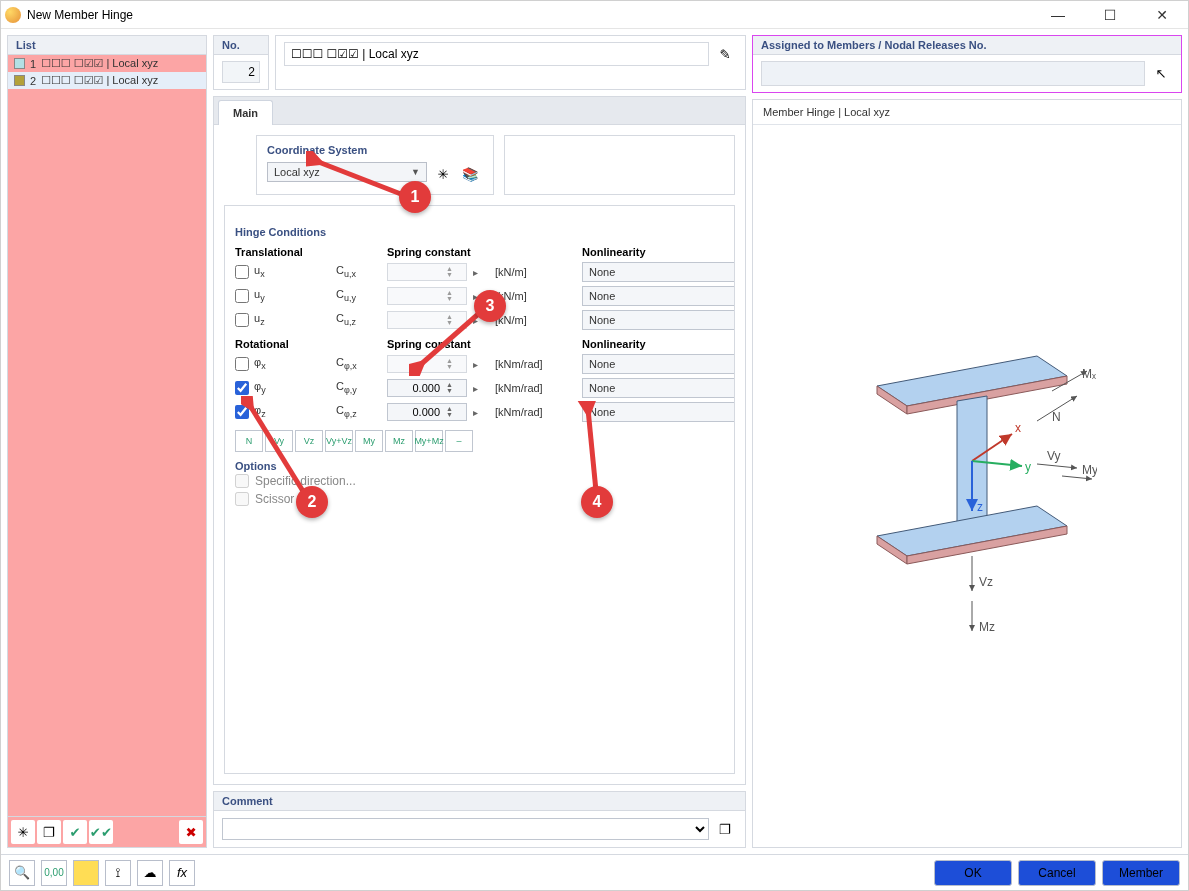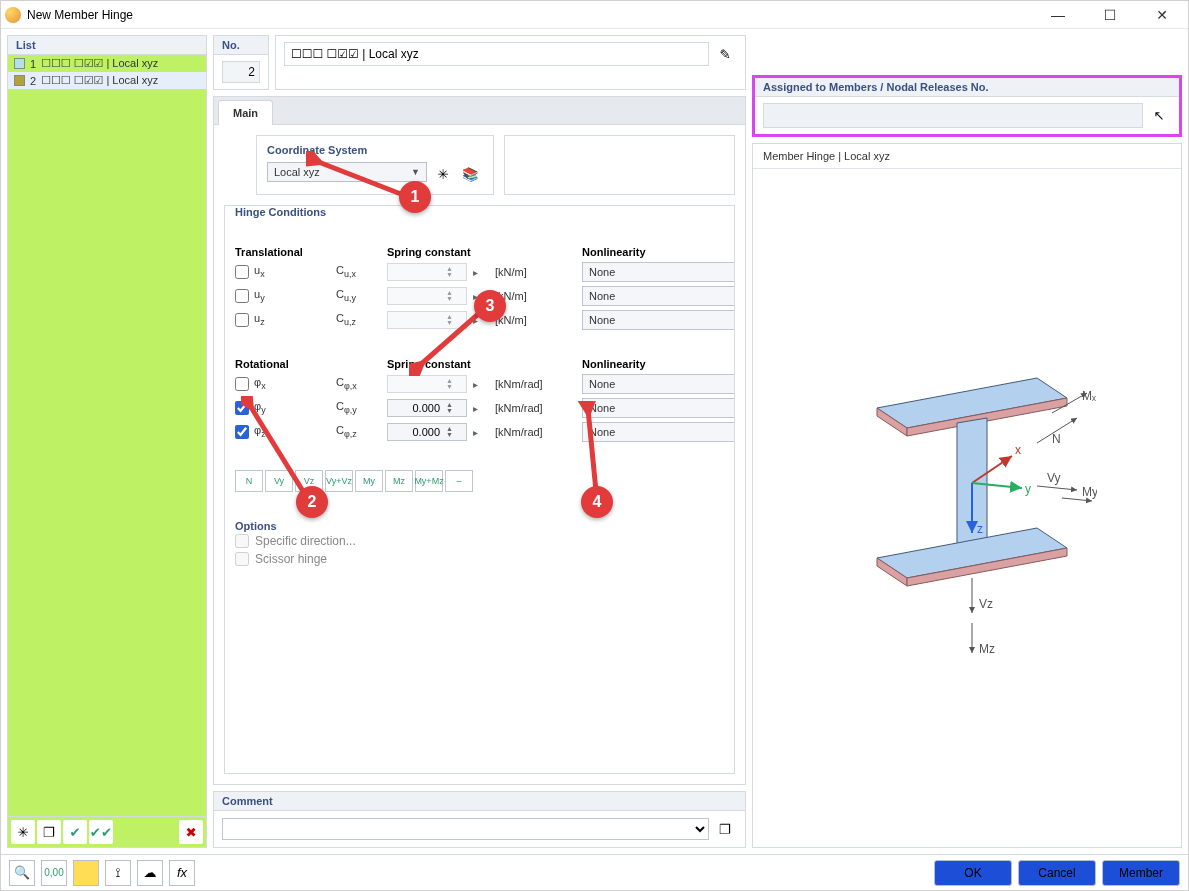--- a/index.html
+++ b/index.html
@@ -19,7 +19,7 @@
 .upper { flex: 1; display: flex; gap: 6px; overflow: hidden; }
 
 
-.list-panel { width: 200px; display: flex; flex-direction: column; border: 1px solid #d5d9e0; background: #bef264; }
+.list-panel { width: 200px; display: flex; flex-direction: column; border: 1px solid #d5d9e0; background: #fca5a5; }
 .panel-header { background: #eef1f5; padding: 3px 8px; color: #3a5082; font-weight: 600; font-size: 11px; border-bottom: 1px solid #d5d9e0; }
 .list-body { flex: 1; overflow: auto; }
 .list-row { display: flex; align-items: center; gap: 5px; padding: 2px 6px; cursor: pointer; }

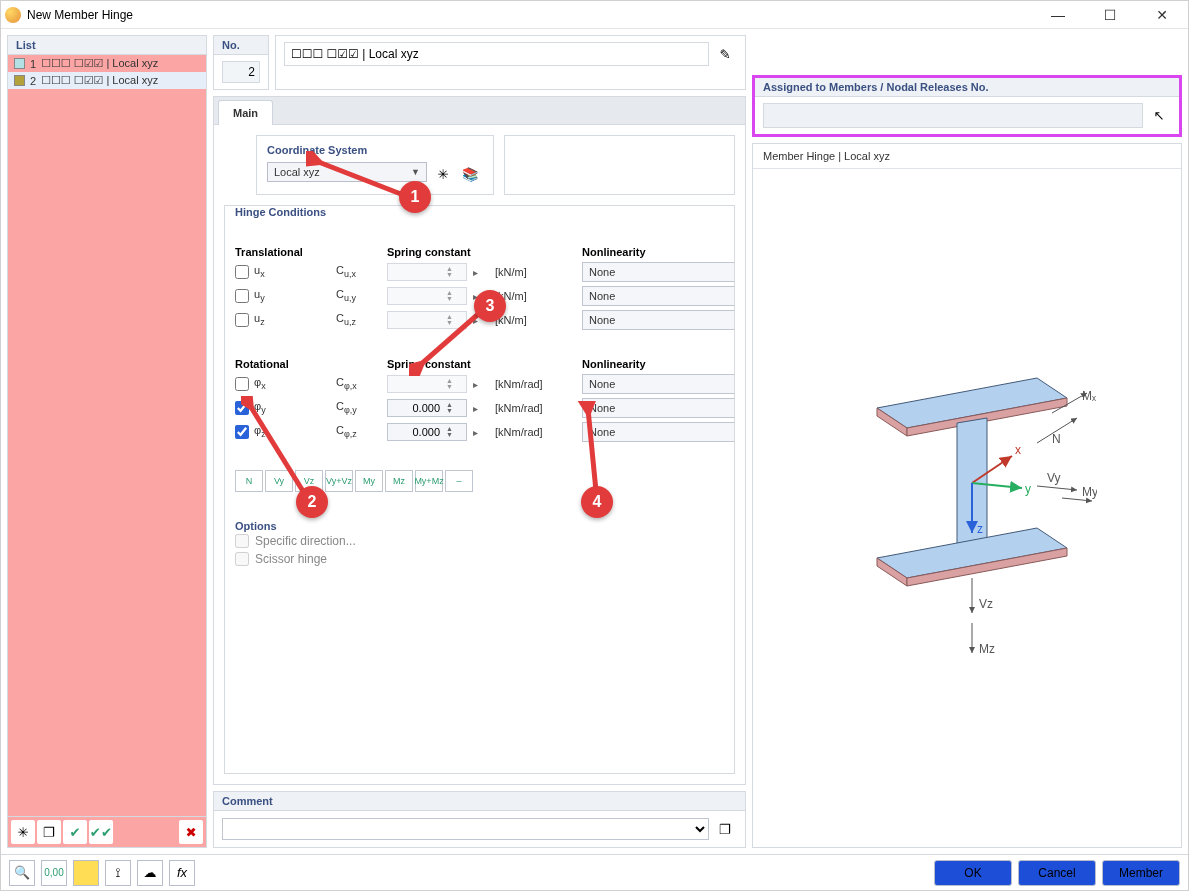--- a/index.html
+++ b/index.html
@@ -89,7 +89,7 @@
 
 
 .right-panel { width: 430px; display: flex; flex-direction: column; gap: 6px; }
-.assigned-box { border: 3px solid #d946ef; margin-top: 40px; }
+.assigned-box { border: 1px solid #d946ef; }
 .assigned-box .bd input { flex: 1; border: 1px solid #d5d9e0; padding: 4px; background: #eef2f7; }
 .preview-box { flex: 1; border: 1px solid #d5d9e0; display: flex; flex-direction: column; }
 .preview-title { padding: 6px 10px; color: #333; font-size: 11px; border-bottom: 1px solid #e0e4ea; }

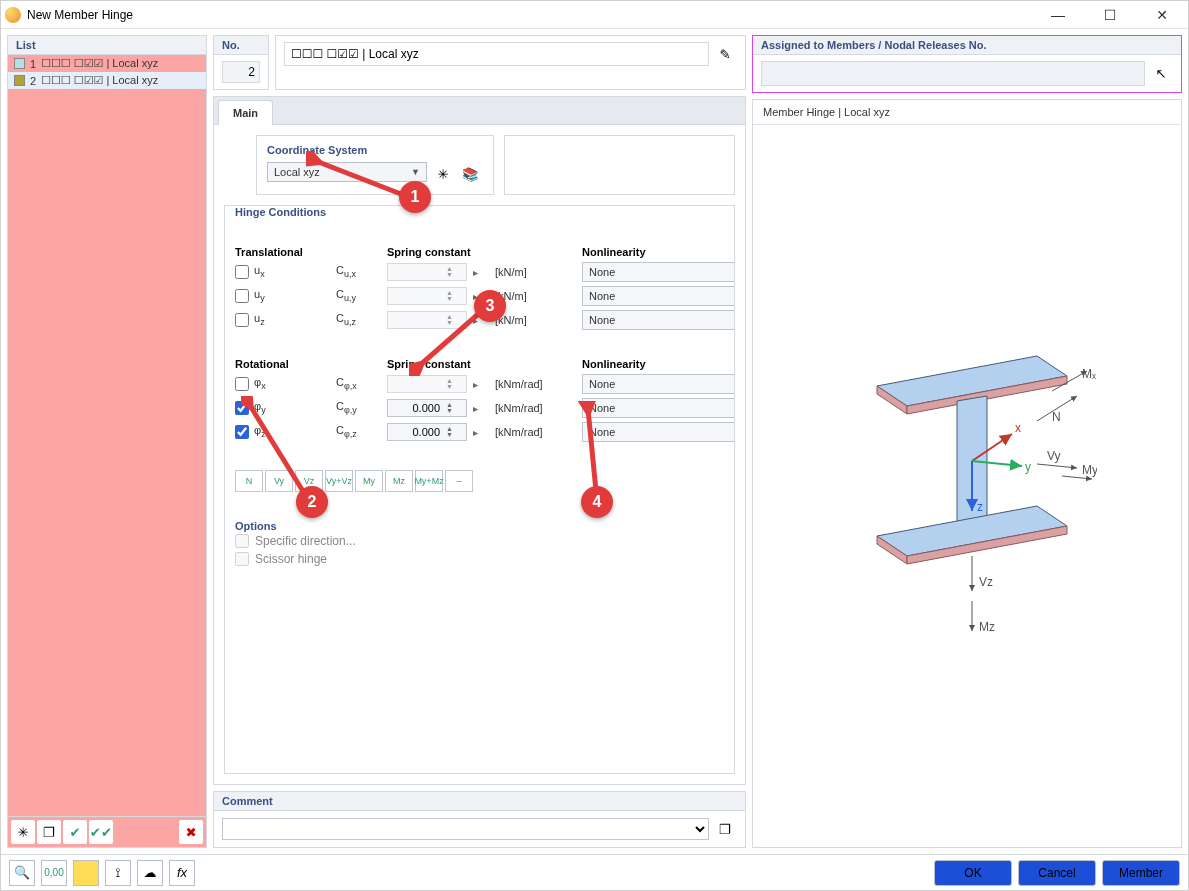--- a/index.html
+++ b/index.html
@@ -64,7 +64,7 @@
 .combo { display: inline-flex; align-items: center; border: 1px solid #babfc9; background: #f3f5f8; padding: 3px 6px; font-size: 11px; min-width: 160px; justify-content: space-between; cursor: pointer; }
 .combo .chev { font-size: 9px; color: #555; }
 
-.hinge-section { grid-column: 1 / span 2; grid-row: 2; border: 1px solid #d5d9e0; padding: 0 10px; overflow: auto; display: flex; flex-direction: column; gap: 28px; }
+.hinge-section { grid-column: 1 / span 2; grid-row: 2; border: 1px solid #d5d9e0; padding: 20px 10px; overflow: auto; display: flex; flex-direction: column; gap: 8px; }
 .hc-title { color: #3a5082; font-weight: 600; font-size: 11px; }
 .hc-grid { display: grid; grid-template-columns: 95px 45px 80px 16px 55px 20px 190px; gap: 4px 6px; align-items: center; }
 .sub-head { font-weight: 700; font-size: 11px; color: #000; }

